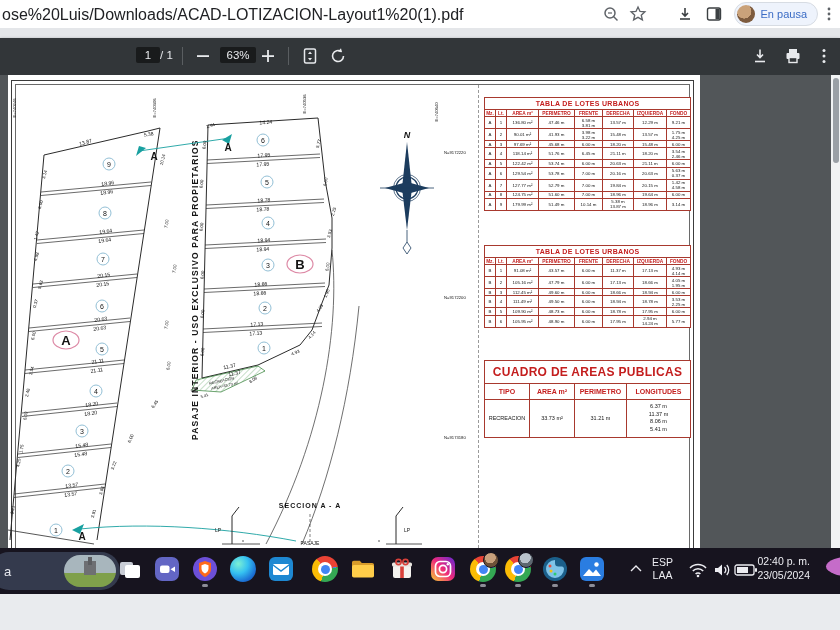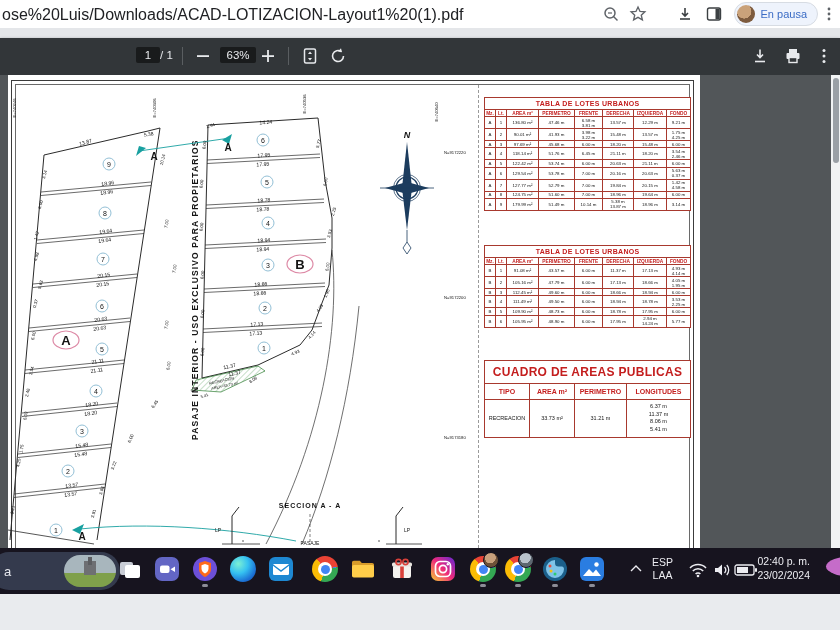--- a/index.html
+++ b/index.html
@@ -714,7 +714,7 @@
 </svg>
 <div class="tray clock">
   <div>02:40 p. m.</div>
-  <div>23/02/2024</div>
+  <div>23/05/2024</div>
 </div>
 <div class="badge">25</div>
 

